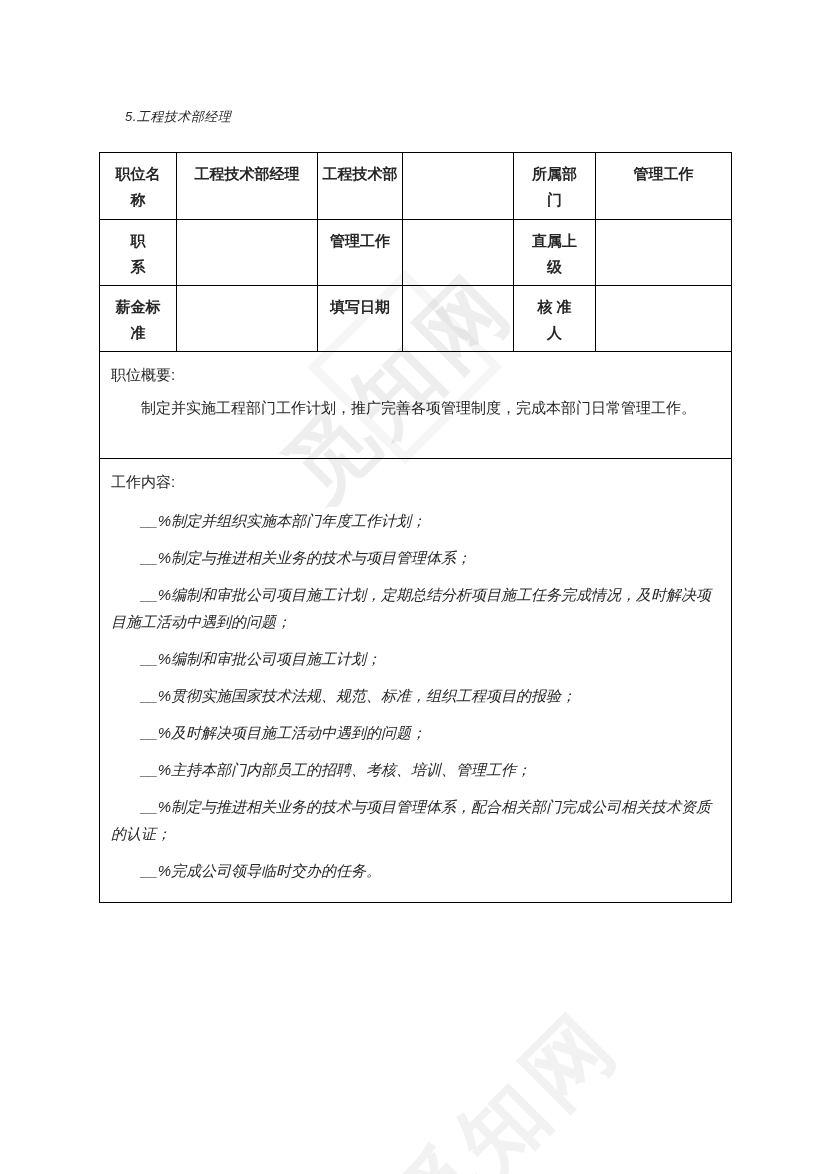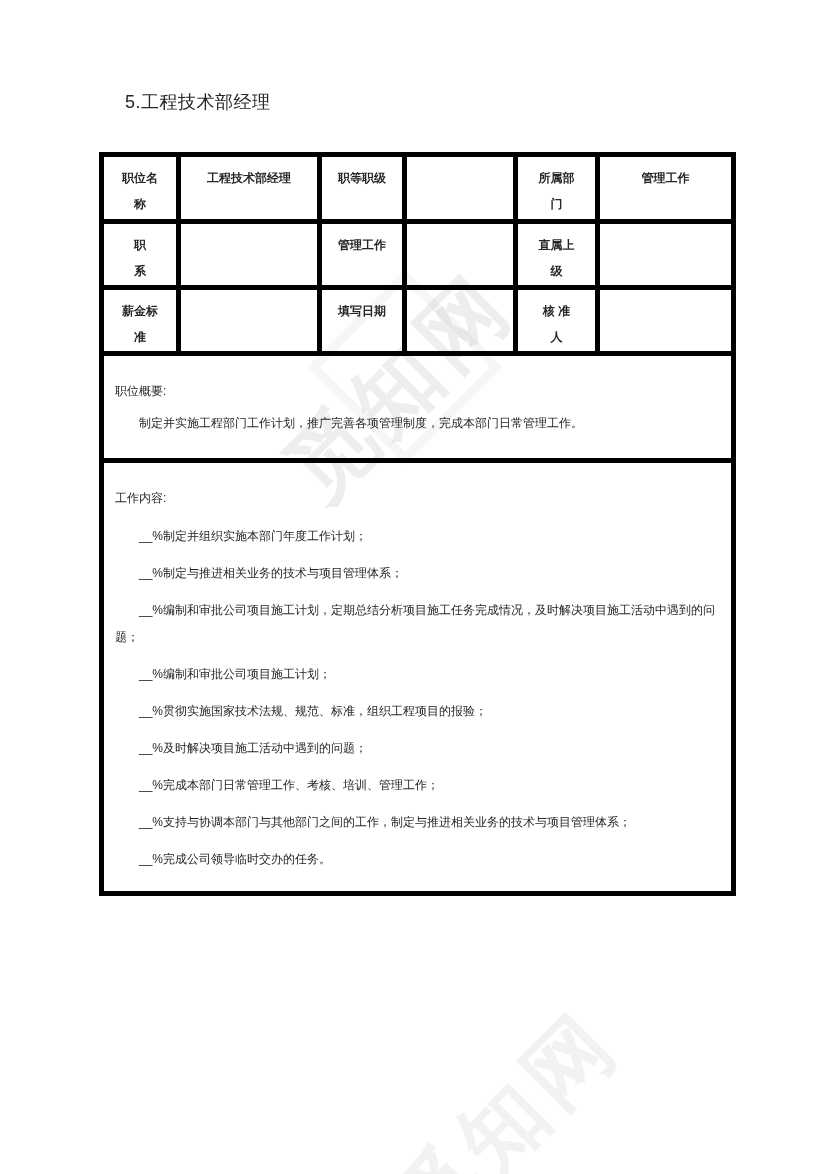--- a/index.html
+++ b/index.html
@@ -37,9 +37,10 @@
 
   .doc-title {
     position:absolute;
-    left:125px; top:90px;
-    font-size:18px;
+    left:125px; top:108px;
+    font-size:13px;
     letter-spacing:0.5px;
+    font-style:italic;
   }
 
   table.job-table {

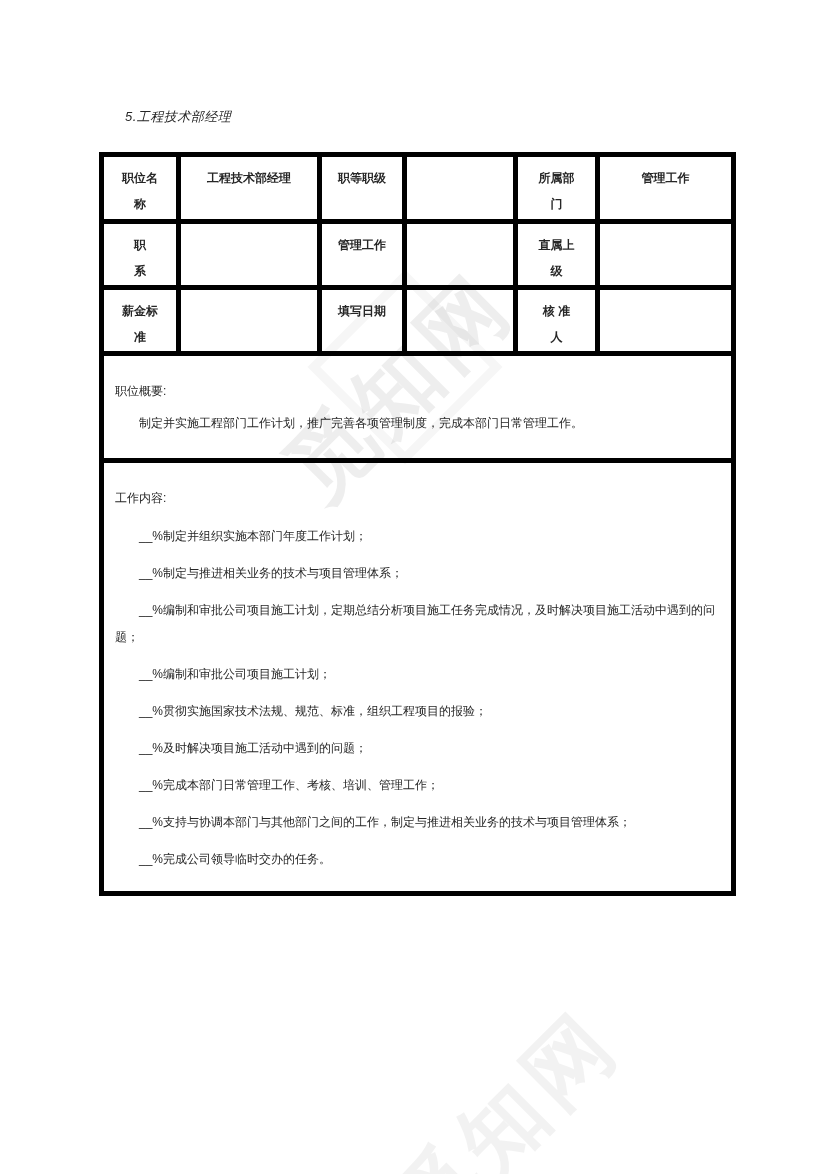--- a/index.html
+++ b/index.html
@@ -51,8 +51,8 @@
     table-layout:fixed;
   }
   .job-table td {
-    border:5px solid #000000;
-    font-size:12px;
+    border:1px solid #000000;
+    font-size:15px;
     vertical-align:top;
   }
   

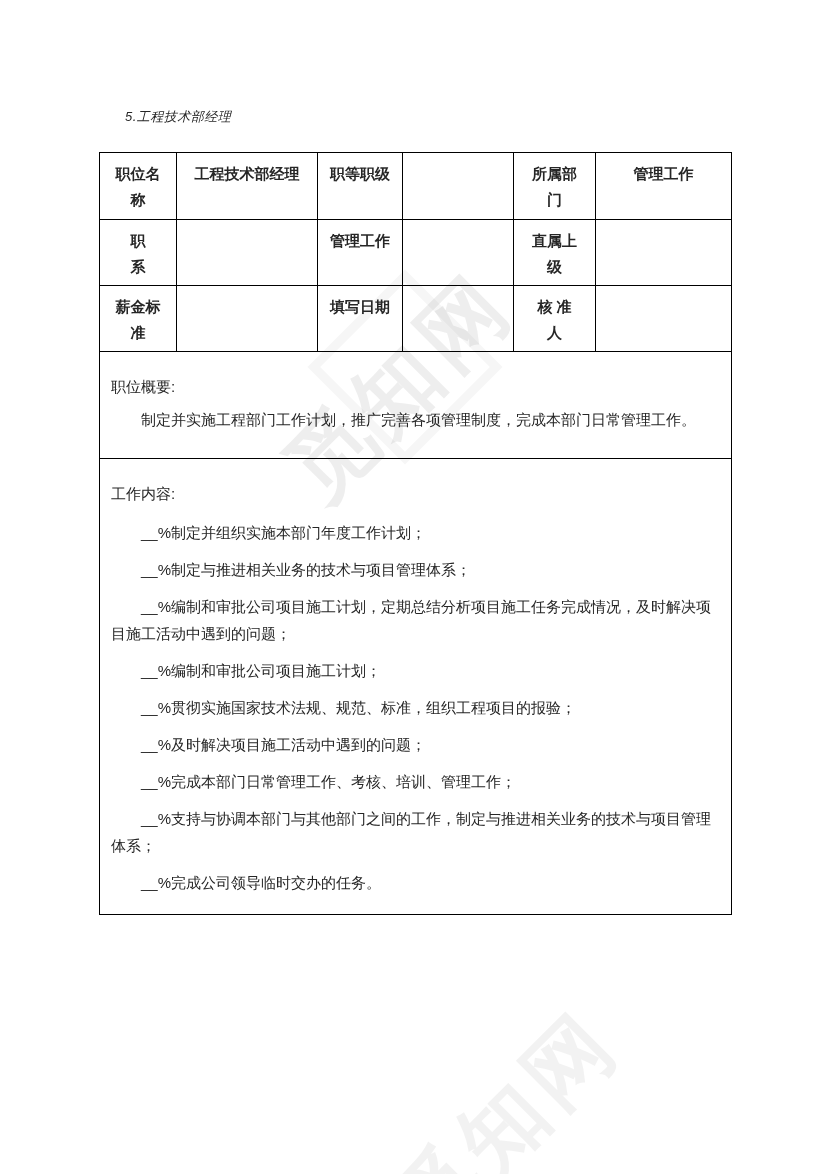--- a/index.html
+++ b/index.html
@@ -113,7 +113,7 @@
       <td>职位名
 称</td>
       <td>工程技术部经理</td>
-      <td>职等职级</td>
+      <td>工程技术部</td>
       <td></td>
       <td>所属部
 门</td>

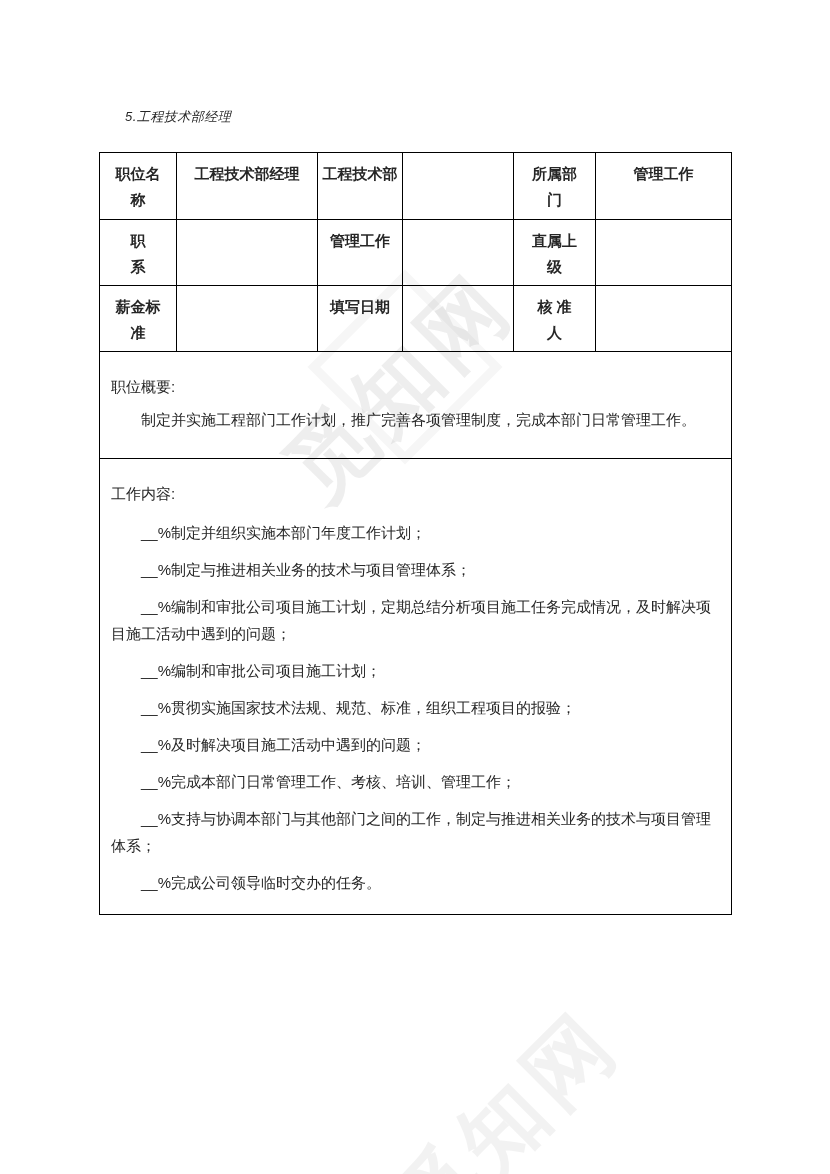--- a/index.html
+++ b/index.html
@@ -75,7 +75,7 @@
   }
   .sec-summary { height:107px; }
   .sec-duties  { height:432px; }
-  .sec-head { line-height:30px; margin:14px 0 2px 0; }
+  .sec-head { line-height:30px; margin:2px 0 2px 0; }
   .summary-body {
     text-indent:2em;
     line-height:31px;

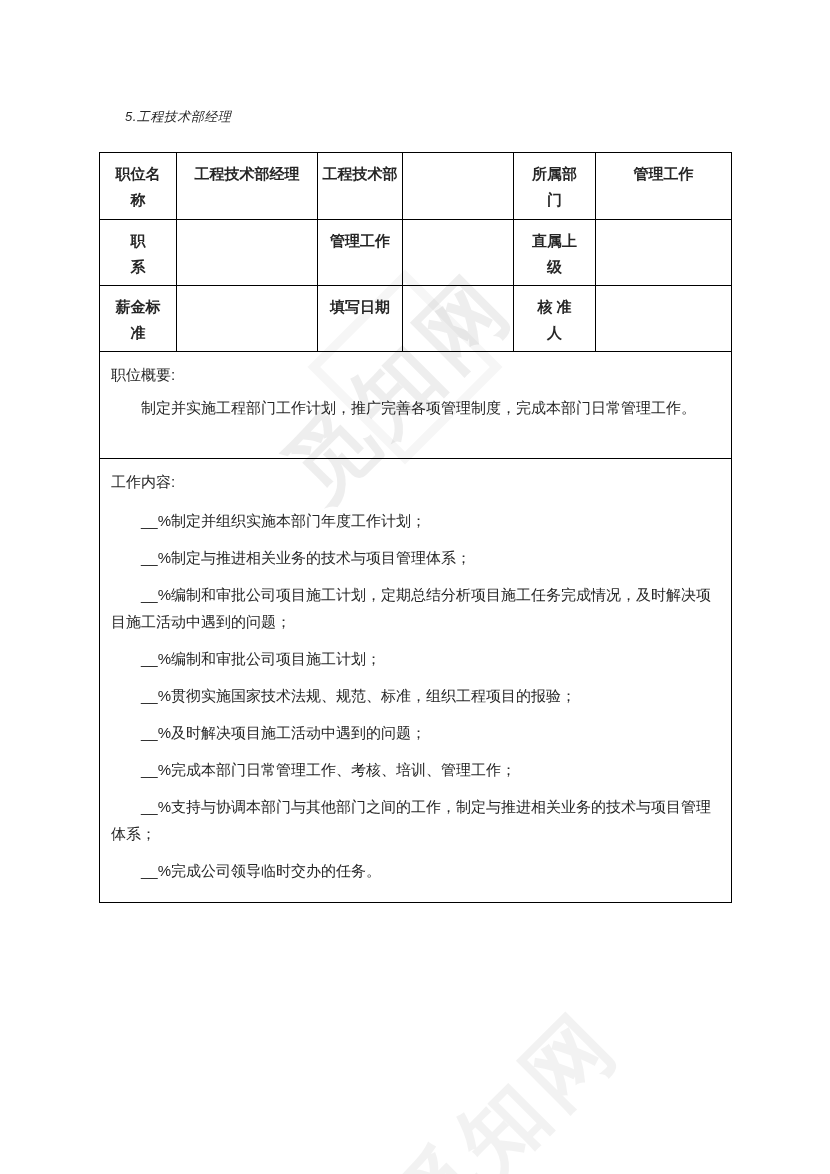--- a/index.html
+++ b/index.html
@@ -85,6 +85,7 @@
     text-indent:2em;
     line-height:27px;
     margin:10px 0;
+    font-style:italic;
   }
 </style>
 </head>

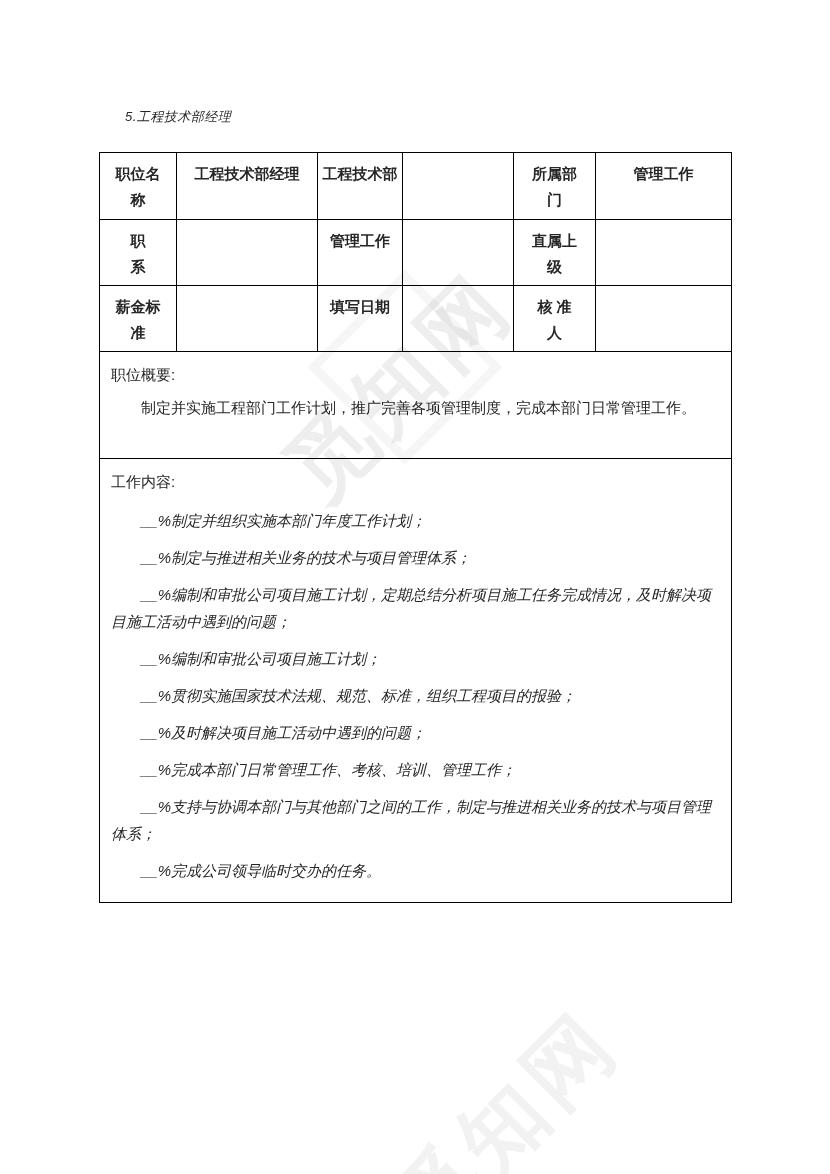--- a/index.html
+++ b/index.html
@@ -159,7 +159,7 @@
         <p class="duty">__%编制和审批公司项目施工计划；</p>
         <p class="duty">__%贯彻实施国家技术法规、规范、标准，组织工程项目的报验；</p>
         <p class="duty">__%及时解决项目施工活动中遇到的问题；</p>
-        <p class="duty">__%完成本部门日常管理工作、考核、培训、管理工作；</p>
+        <p class="duty">__%主持本部门内部员工的招聘、考核、培训、管理工作；</p>
         <p class="duty">__%支持与协调本部门与其他部门之间的工作，制定与推进相关业务的技术与项目管理体系；</p>
         <p class="duty">__%完成公司领导临时交办的任务。</p>
       </td>

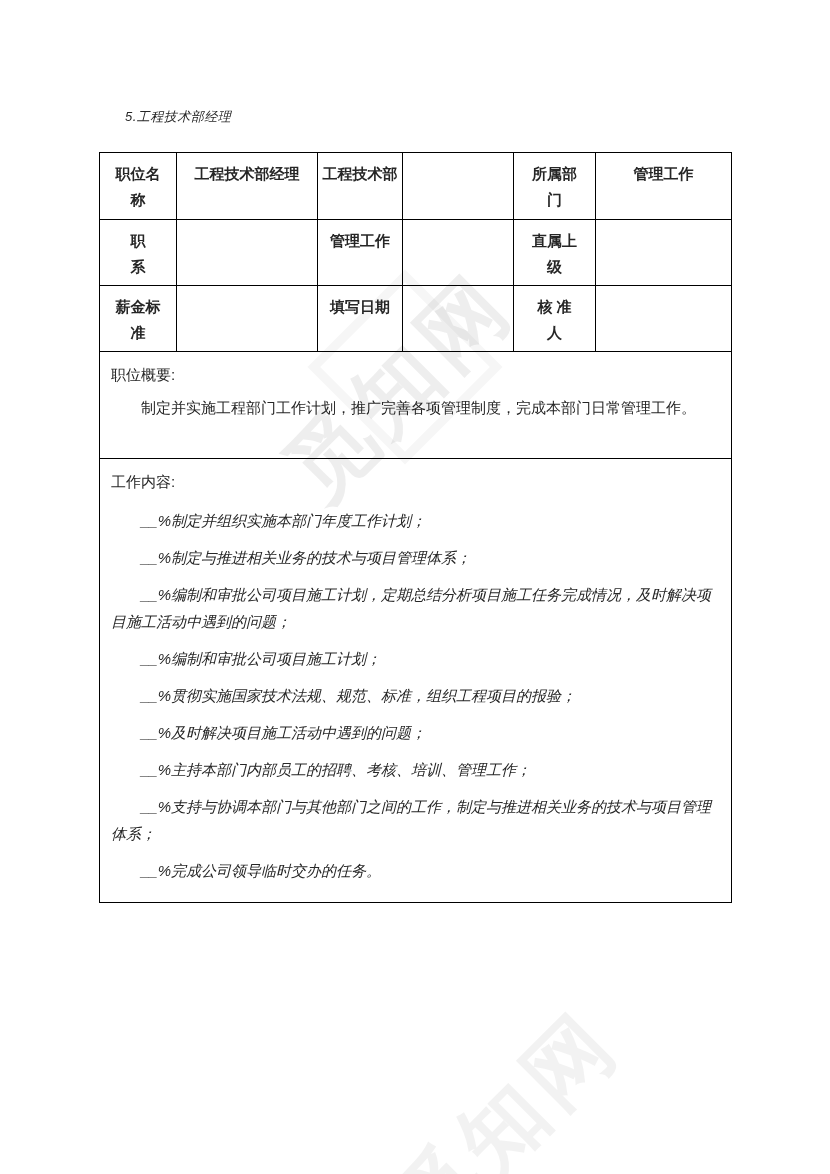--- a/index.html
+++ b/index.html
@@ -160,7 +160,7 @@
         <p class="duty">__%贯彻实施国家技术法规、规范、标准，组织工程项目的报验；</p>
         <p class="duty">__%及时解决项目施工活动中遇到的问题；</p>
         <p class="duty">__%主持本部门内部员工的招聘、考核、培训、管理工作；</p>
-        <p class="duty">__%支持与协调本部门与其他部门之间的工作，制定与推进相关业务的技术与项目管理体系；</p>
+        <p class="duty">__%制定与推进相关业务的技术与项目管理体系，配合相关部门完成公司相关技术资质的认证；</p>
         <p class="duty">__%完成公司领导临时交办的任务。</p>
       </td>
     </tr>

